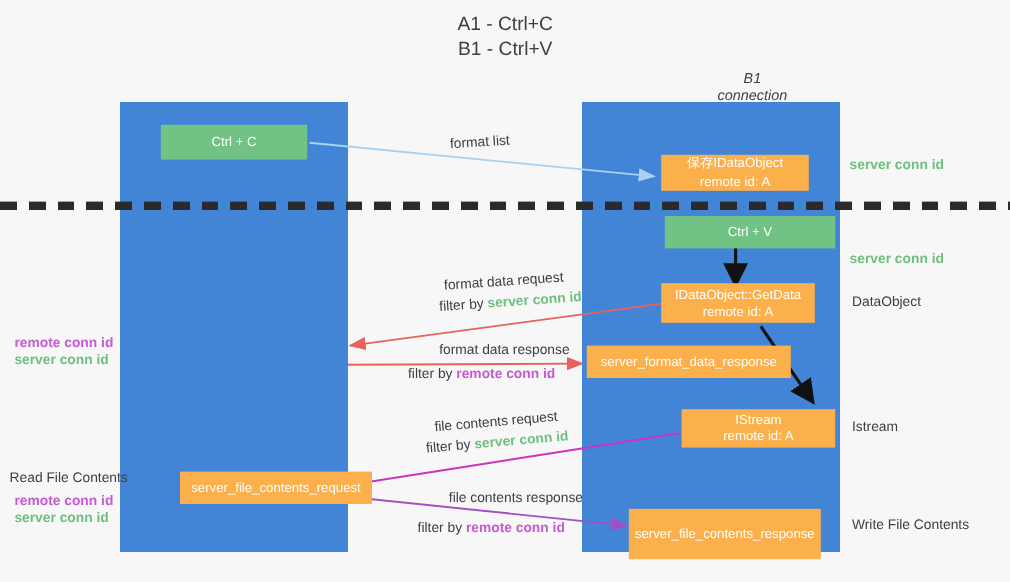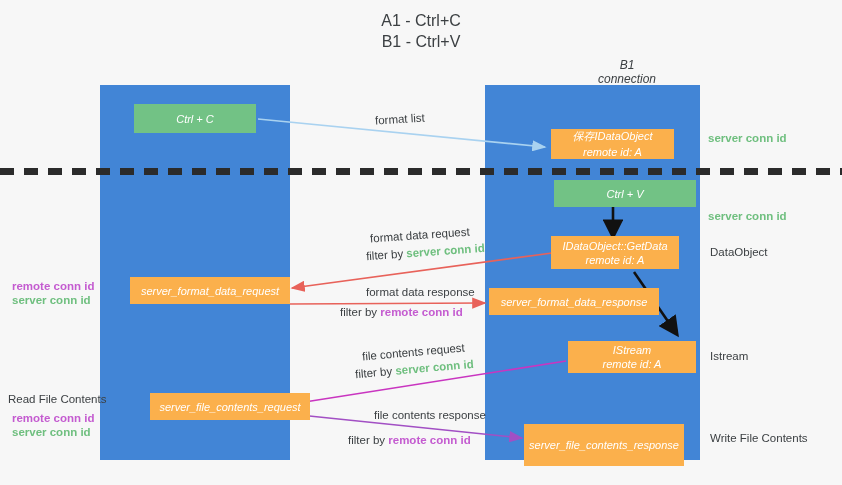--- a/index.html
+++ b/index.html
@@ -36,7 +36,7 @@
   }
   .node.green{background:#72c285;}
   .node.orange{background:#fbb04c;}
-  .node span{display:block;font-style:italic;}
+  .node span{display:block;}
 
   
   .tx{position:absolute;font-size:11.5px;line-height:15px;color:#3c4043;white-space:nowrap;}

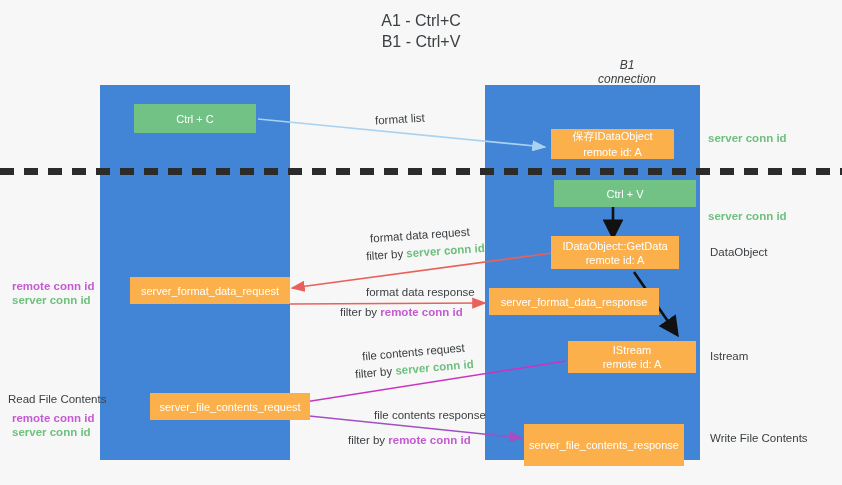--- a/index.html
+++ b/index.html
@@ -105,9 +105,6 @@
     <span>Ctrl + C</span>
   </div>
 
-  <div class="node orange" style="left:130px;top:277px;width:160px;height:27px;">
-    <span>server_format_data_request</span>
-  </div>
 
   <div class="node orange" style="left:130px;top:393px;width:160px;height:27px;margin-left:20px;">
     <span>server_file_contents_request</span>

